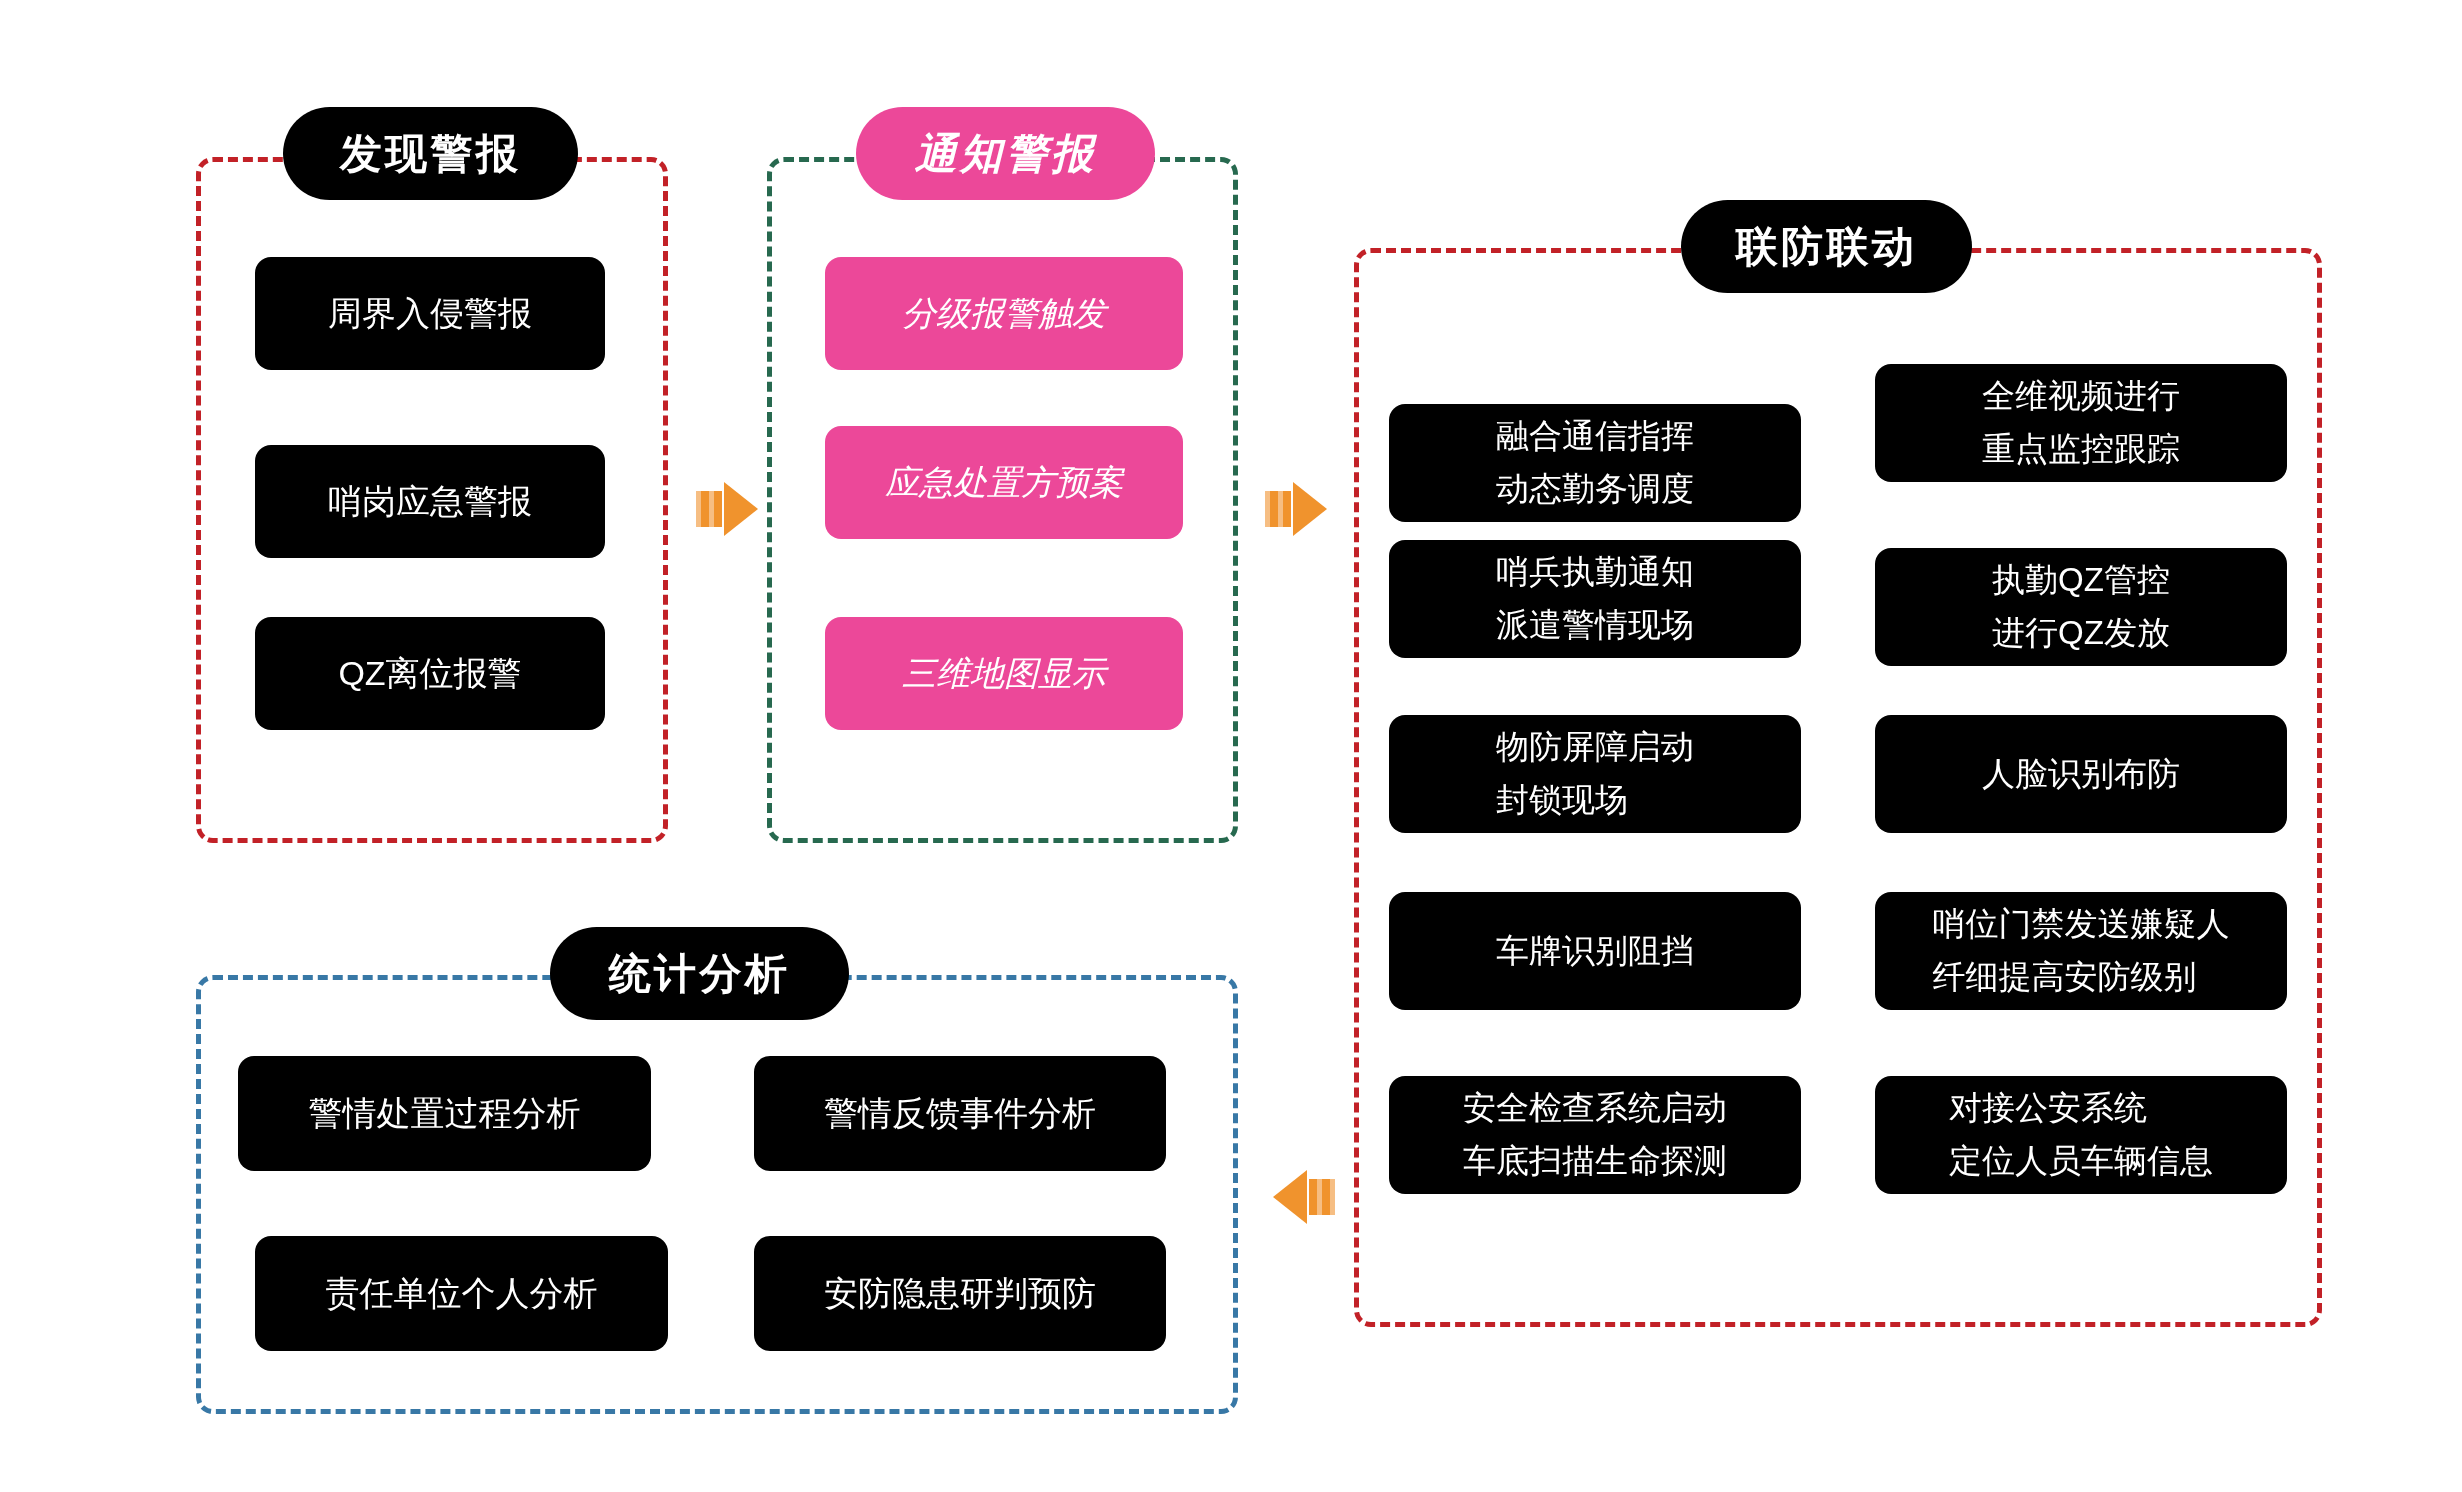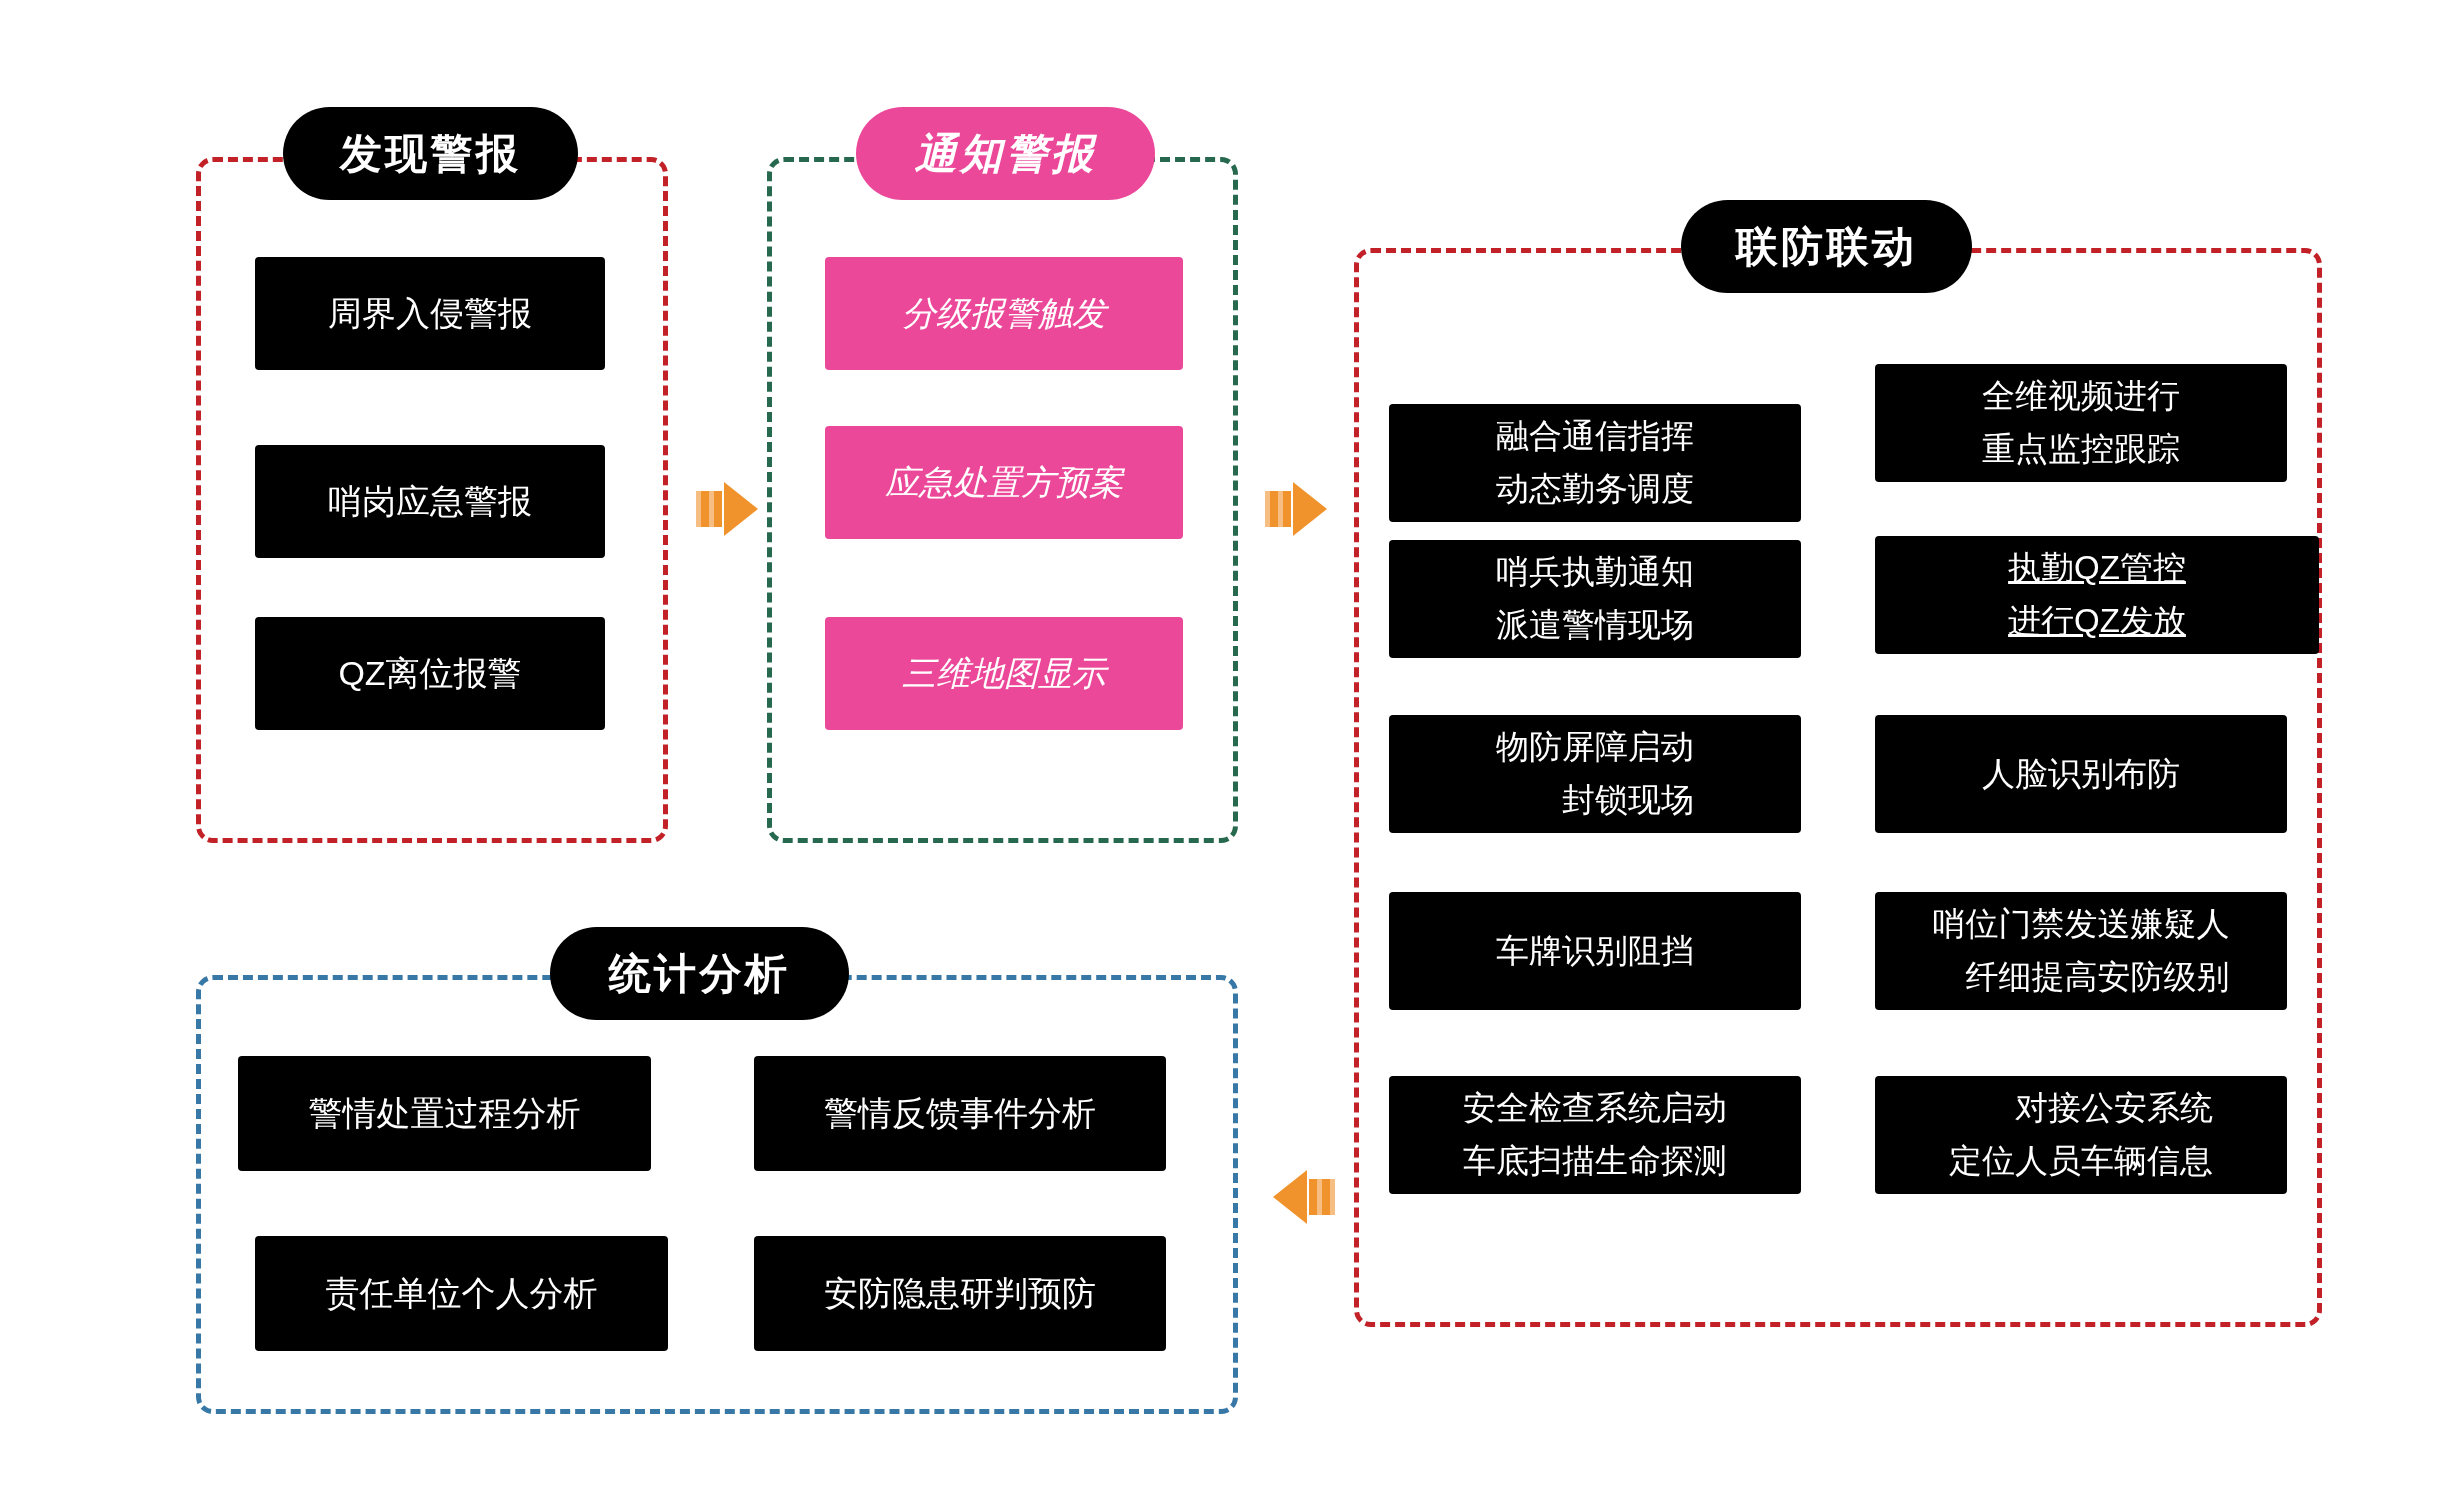--- a/index.html
+++ b/index.html
@@ -40,11 +40,11 @@
   }
   .box {
     position: absolute;
-    border-radius: 4px;
+    border-radius: 16px;
     color: #ffffff;
     font-size: 34px;
     line-height: 1.6;
-    text-align: right;
+    text-align: left;
     white-space: pre-line;
     display: flex;
     align-items: center;

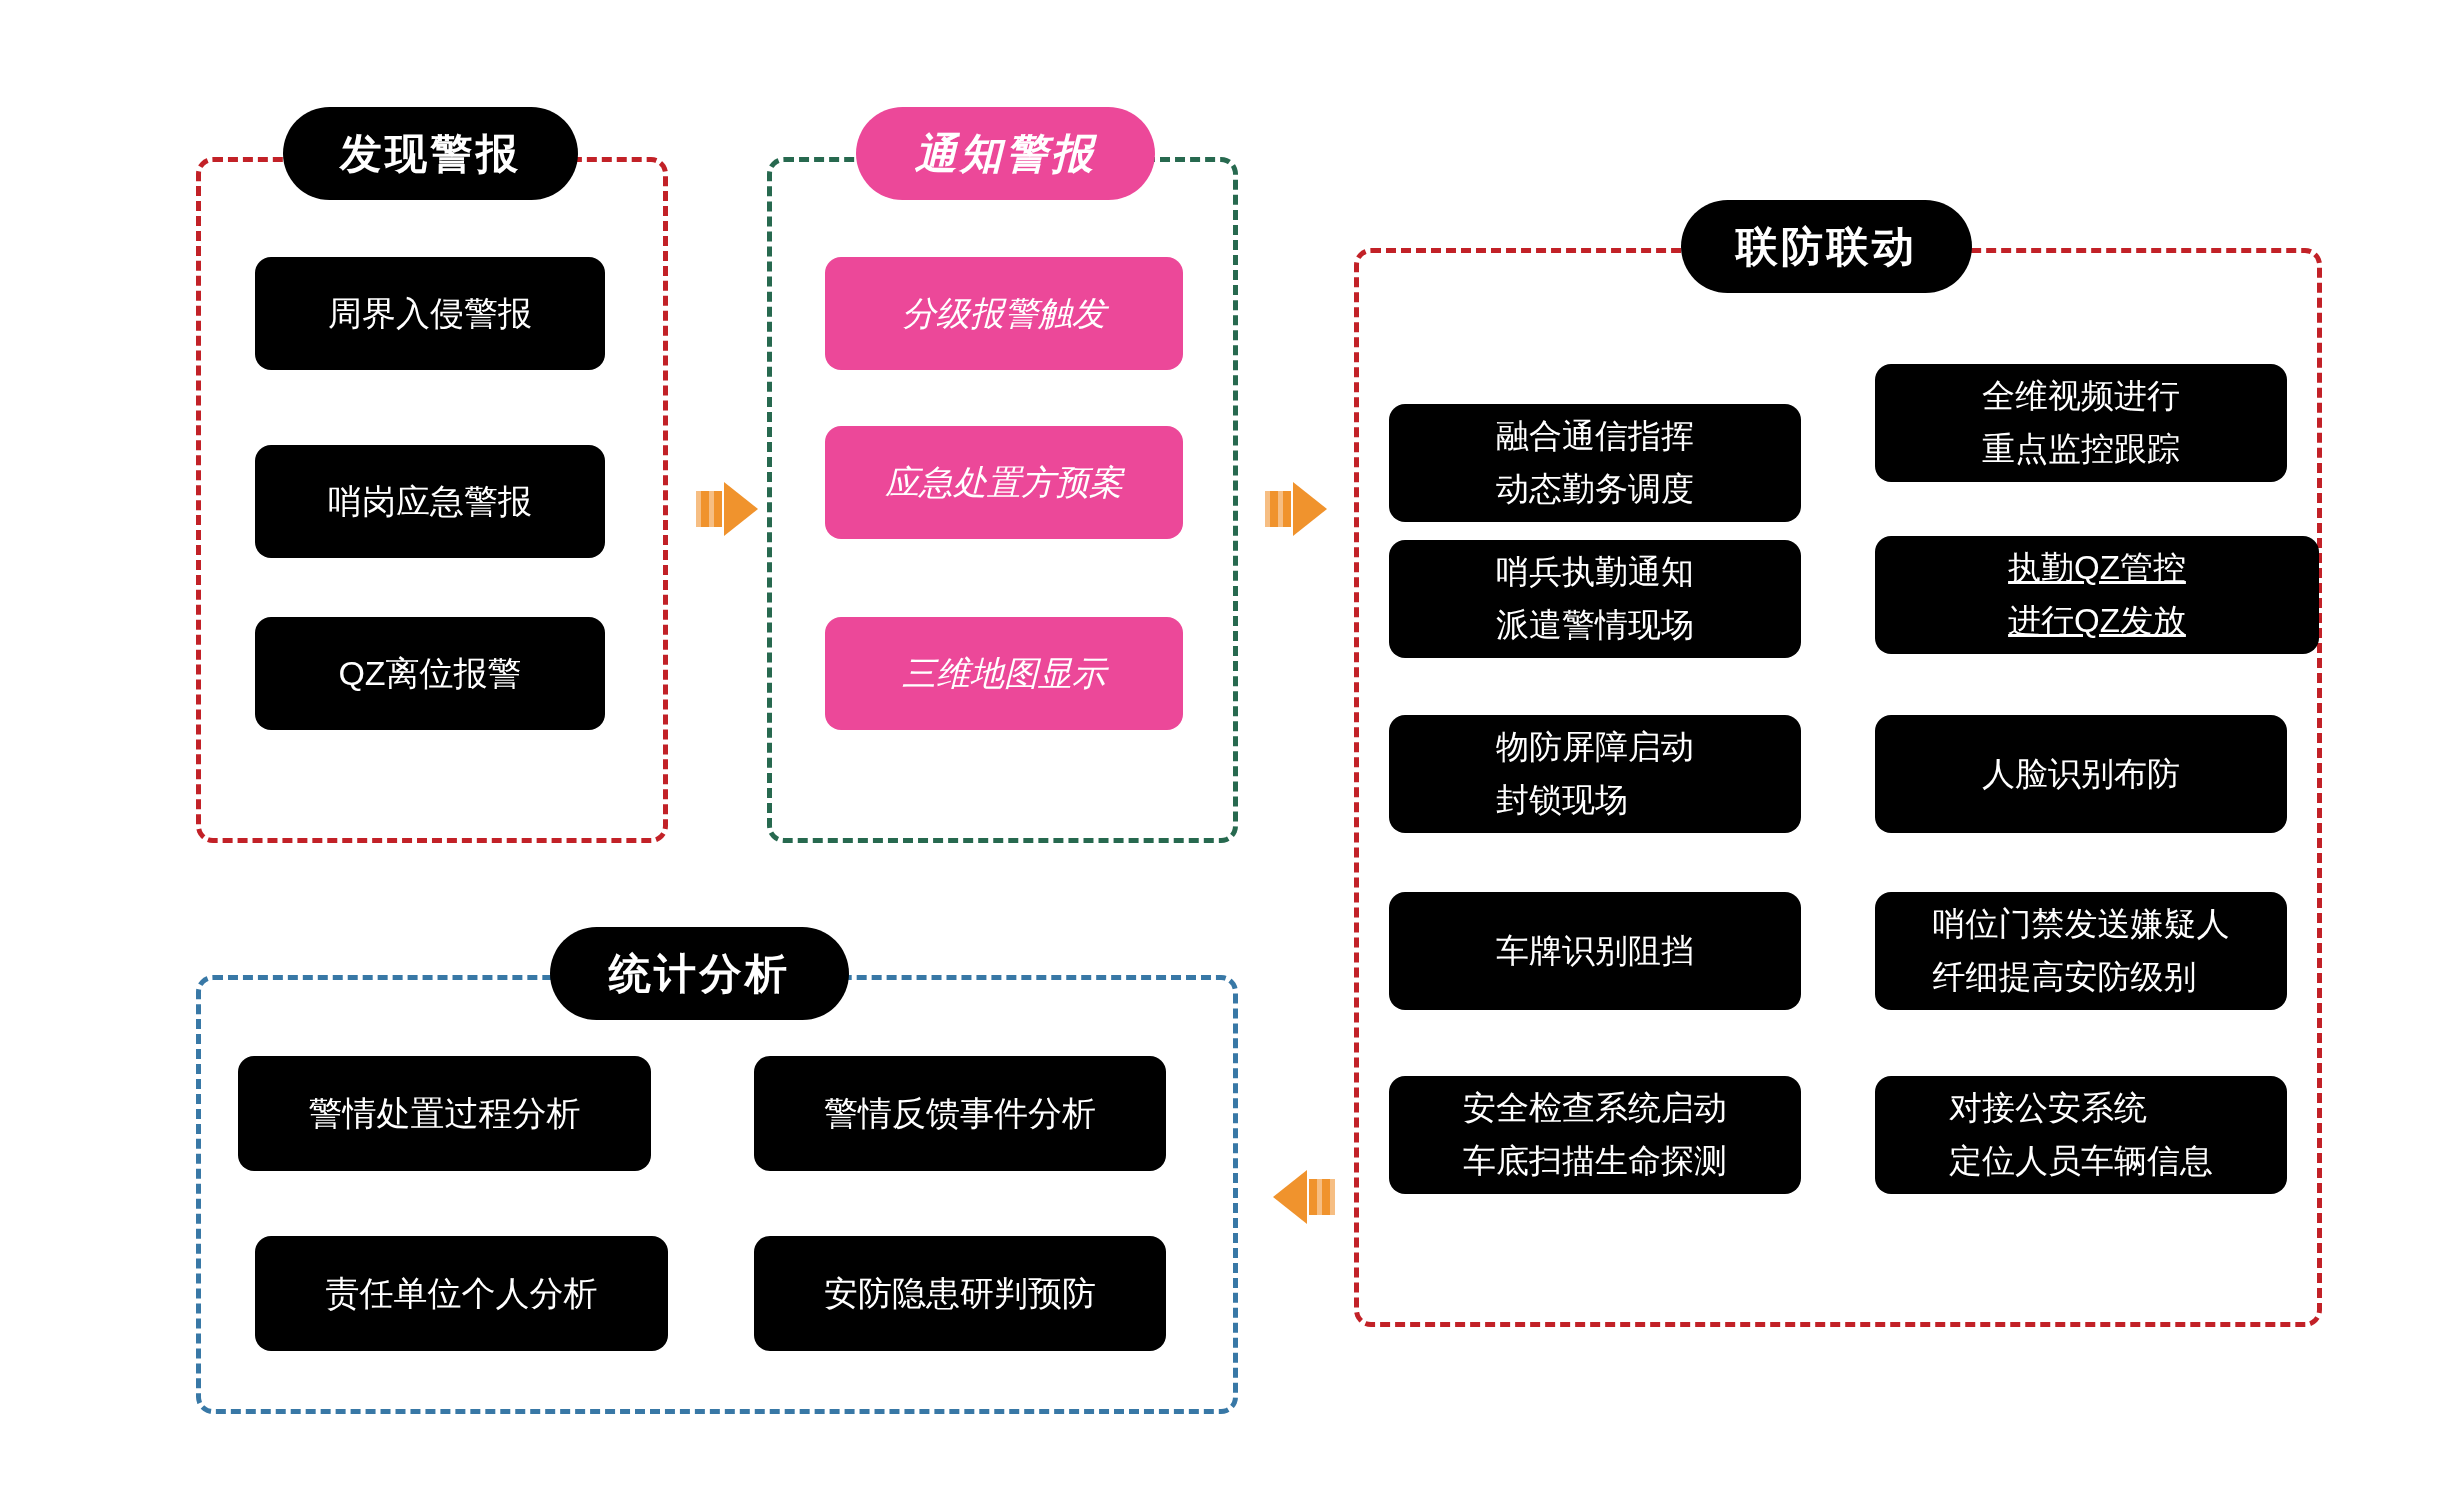--- a/index.html
+++ b/index.html
@@ -117,7 +117,7 @@
 
   <div class="box red-bg" style="left:1389px; top:540px; width:412px; height:118px; font-size:33px;">哨兵执勤通知
 派遣警情现场</div>
-  <div class="box red-bg" style="left:1875px; top:536px; width:444px; height:118px; font-size:33px;text-decoration:underline;">执勤QZ管控
+  <div class="box red-bg" style="left:1875px; top:548px; width:412px; height:118px; font-size:33px;">执勤QZ管控
 进行QZ发放</div>
 
   <div class="box red-bg" style="left:1389px; top:715px; width:412px; height:118px; font-size:33px;">物防屏障启动

